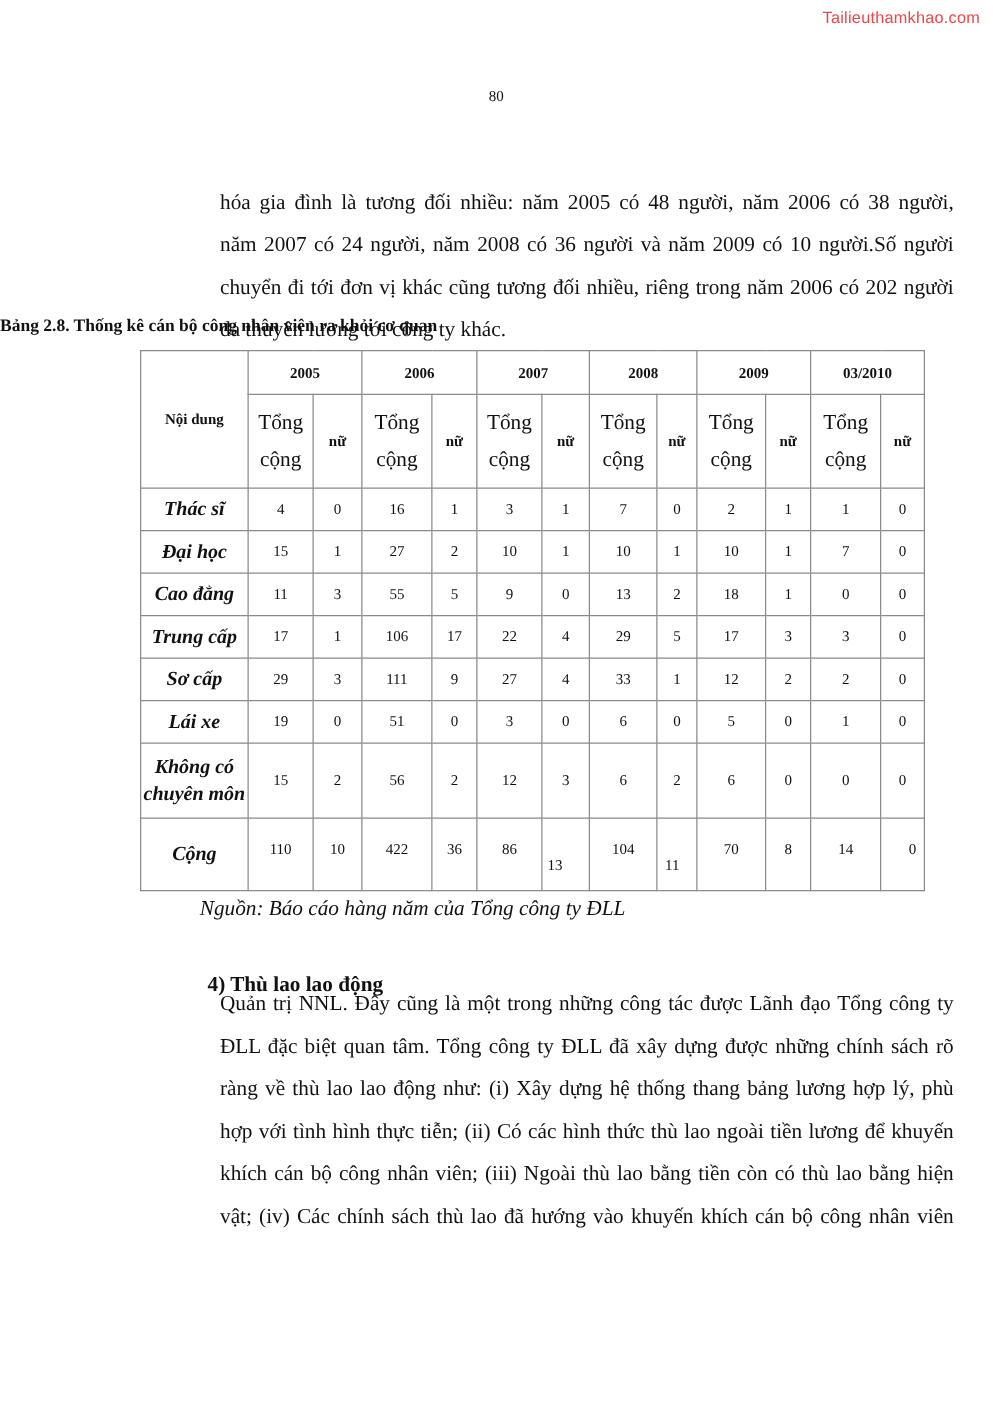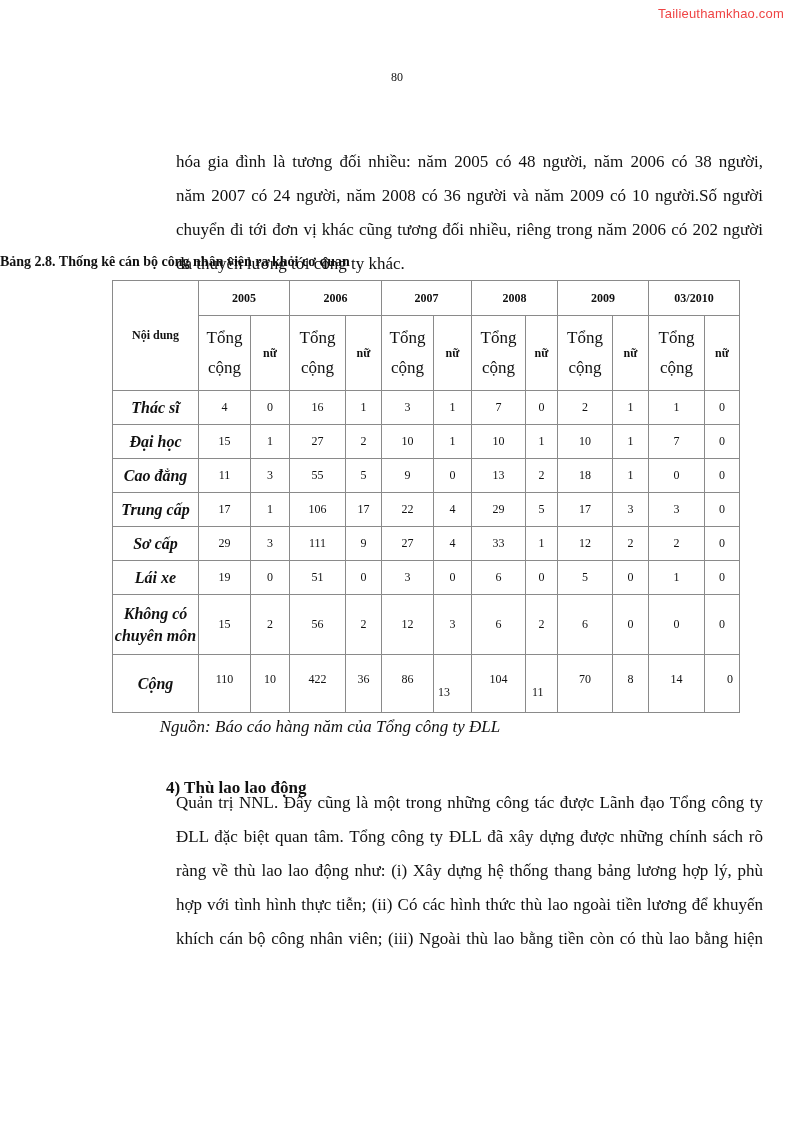--- a/index.html
+++ b/index.html
@@ -241,6 +241,7 @@
   <span class="line">ràng về thù lao lao động như: (i)  Xây dựng hệ thống thang bảng lương hợp lý, phù</span>
   <span class="line">hợp với tình hình thực tiễn; (ii) Có các hình thức thù lao ngoài tiền lương để khuyến</span>
   <span class="line">khích cán bộ công nhân viên; (iii) Ngoài thù lao bằng tiền còn có thù lao bằng hiện</span>
+  <span class="line">vật; (iv) Các chính sách thù lao đã hướng vào khuyến khích cán bộ công nhân viên</span>
 </div>
 
 </body></html>

